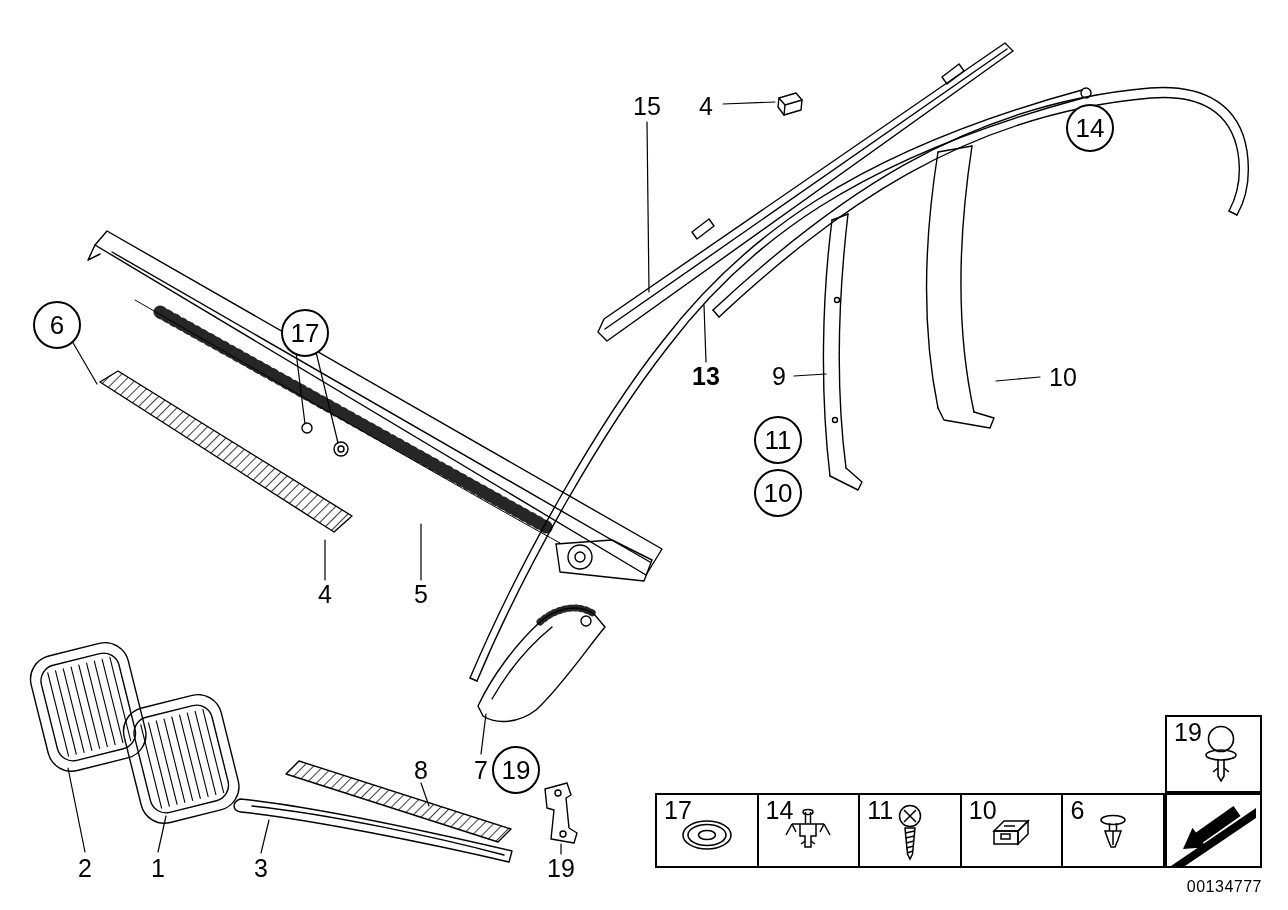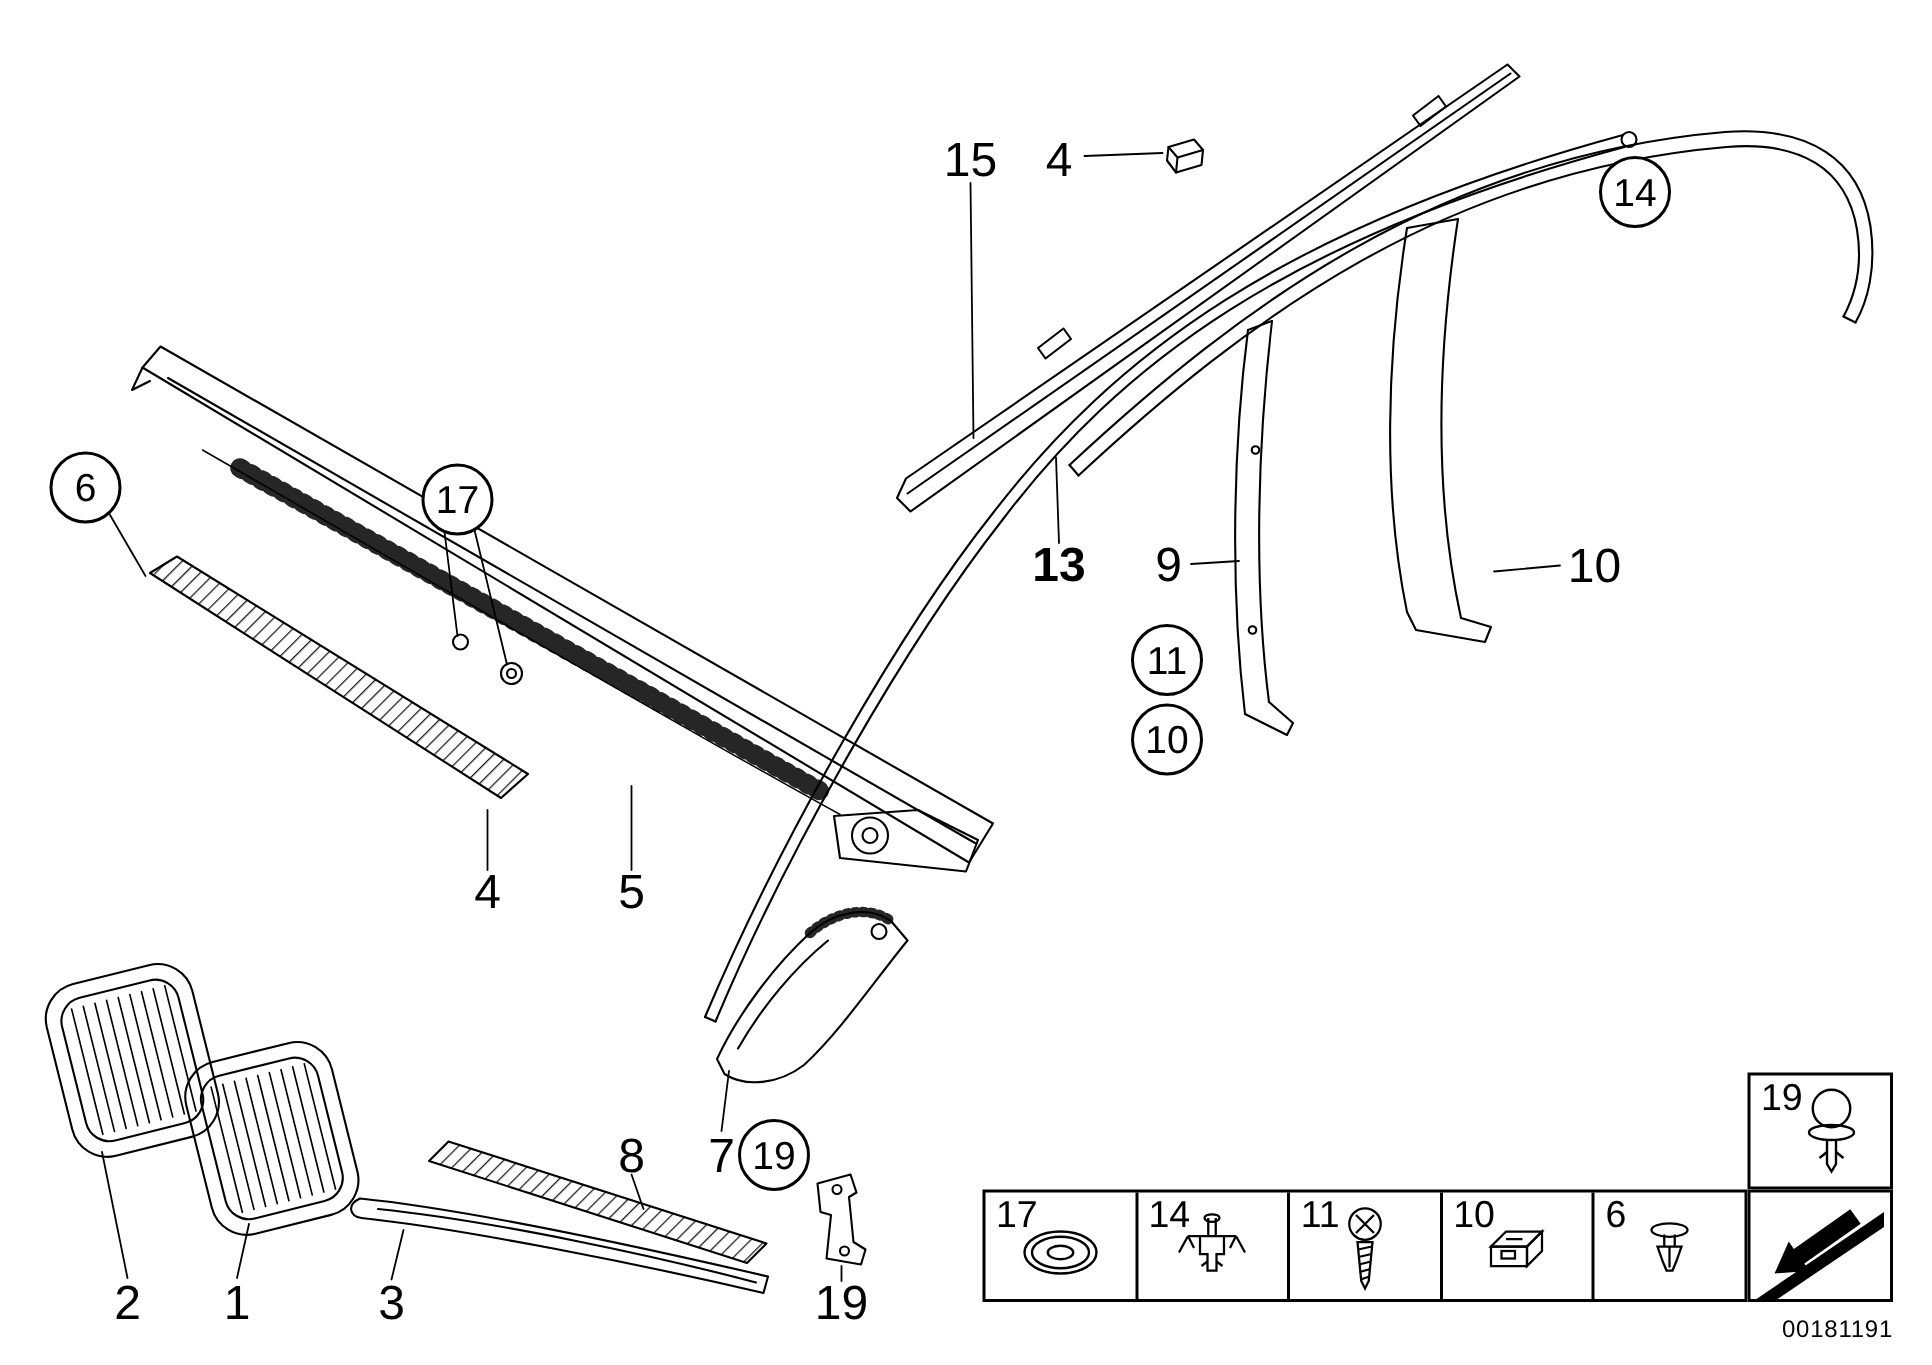--- a/index.html
+++ b/index.html
@@ -6,7 +6,7 @@
   .stage{position:relative;width:1288px;height:910px;background:#fff;overflow:hidden;
          font-family:"Liberation Sans",sans-serif;color:#000;}
   .art{position:absolute;left:0;top:0;width:1288px;height:910px;}
-  .callout{position:absolute;transform:translate(-50%,-50%);font-size:32px;line-height:1;
+  .callout{position:absolute;transform:translate(-50%,-50%);font-size:25px;line-height:1;
            color:#000;white-space:nowrap;user-select:none;}
   .callout.circled{width:44px;height:44px;border:2px solid #000;border-radius:50%;
            background:#fff;display:flex;align-items:center;justify-content:center;font-size:26px;}

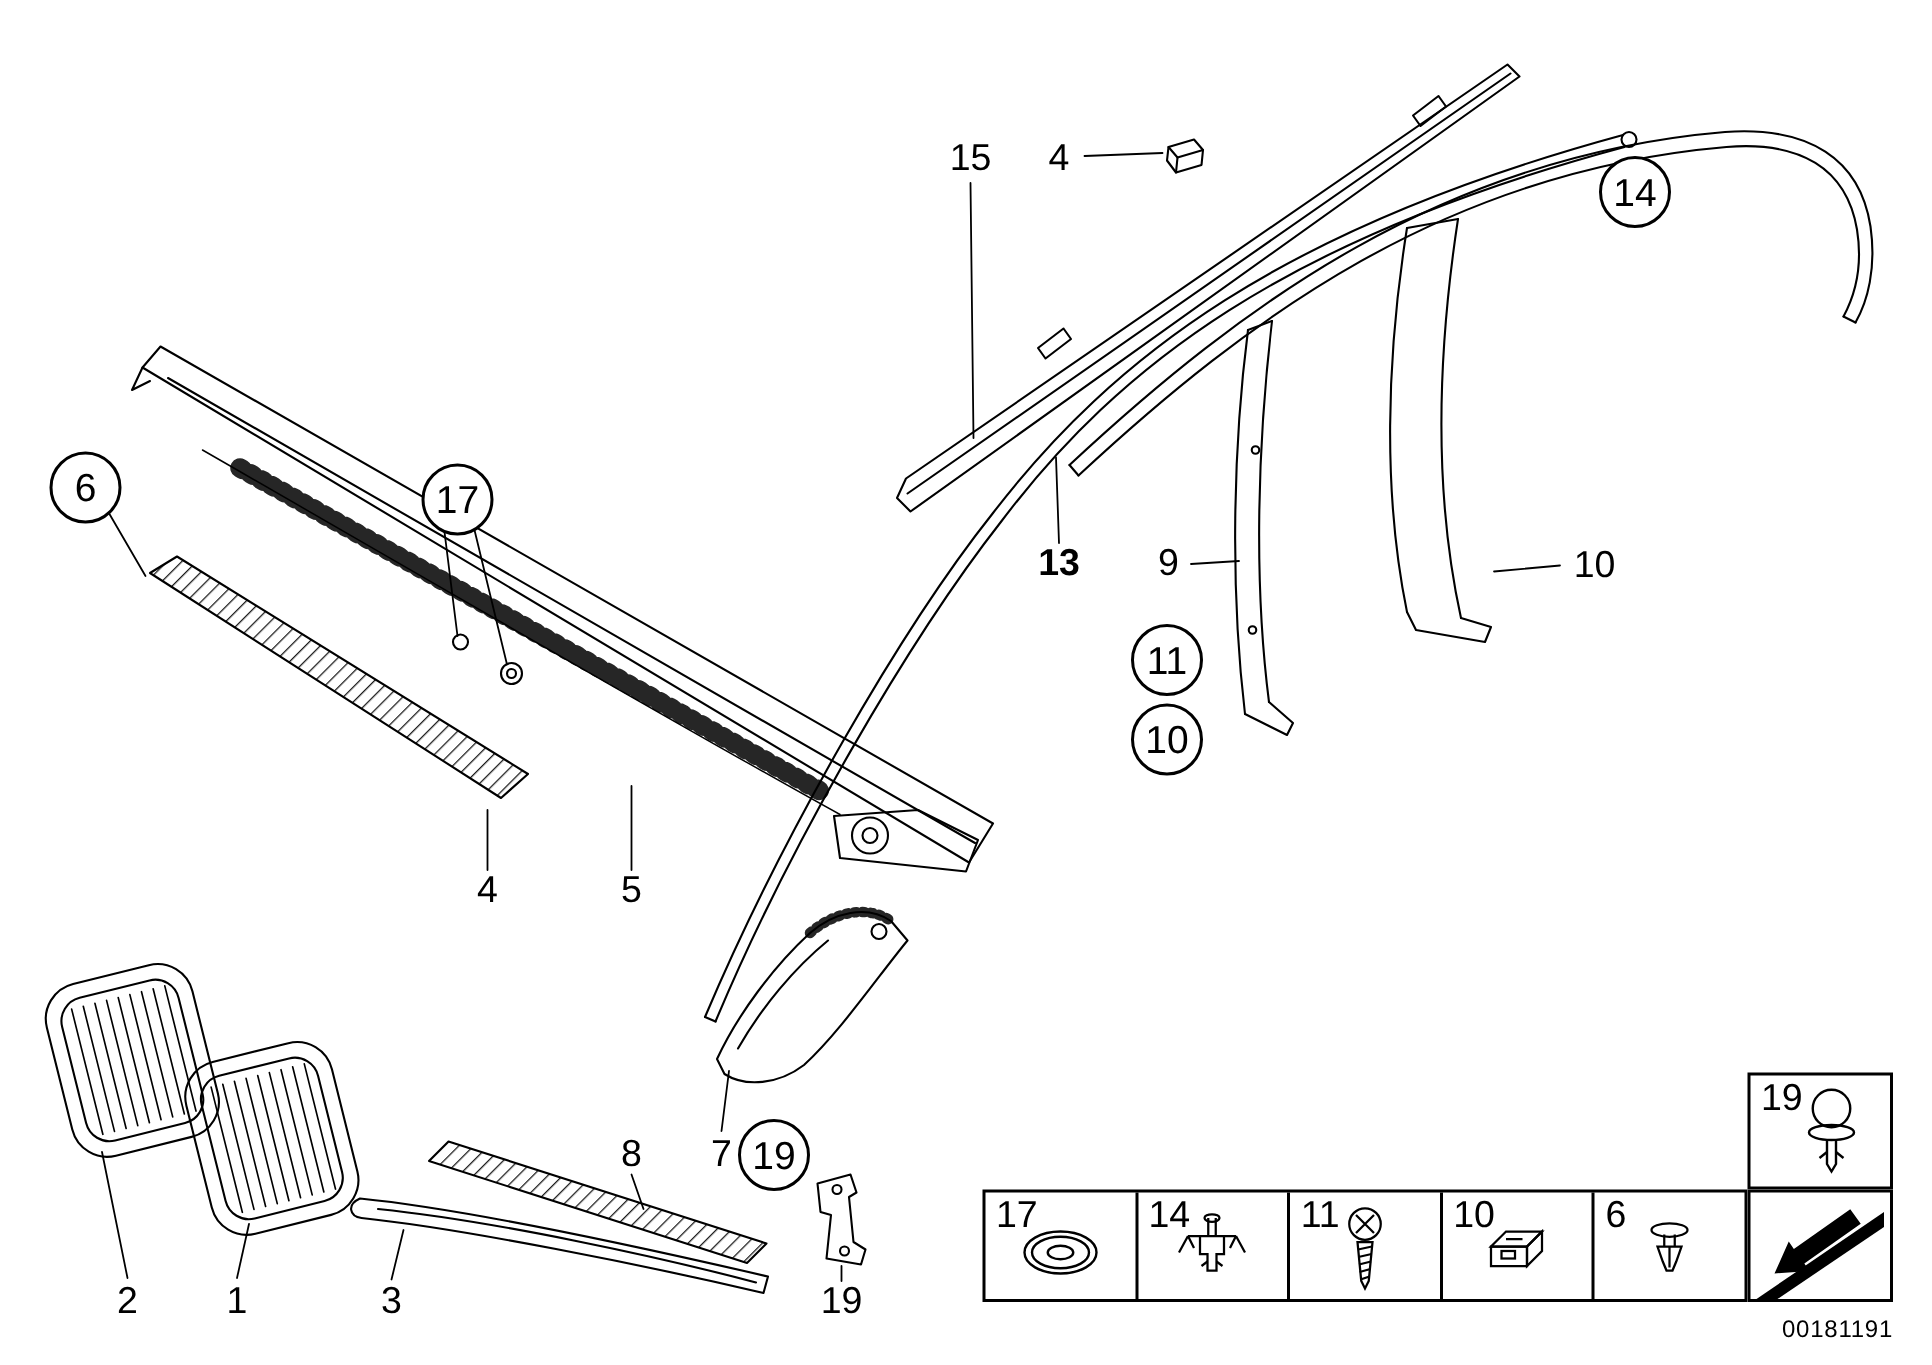--- a/index.html
+++ b/index.html
@@ -239,7 +239,7 @@
     </svg>
   </div>
 
-  <div class="docnum">00181191</div>
+  <div class="docnum">00134777</div>
 
 </div>
 

